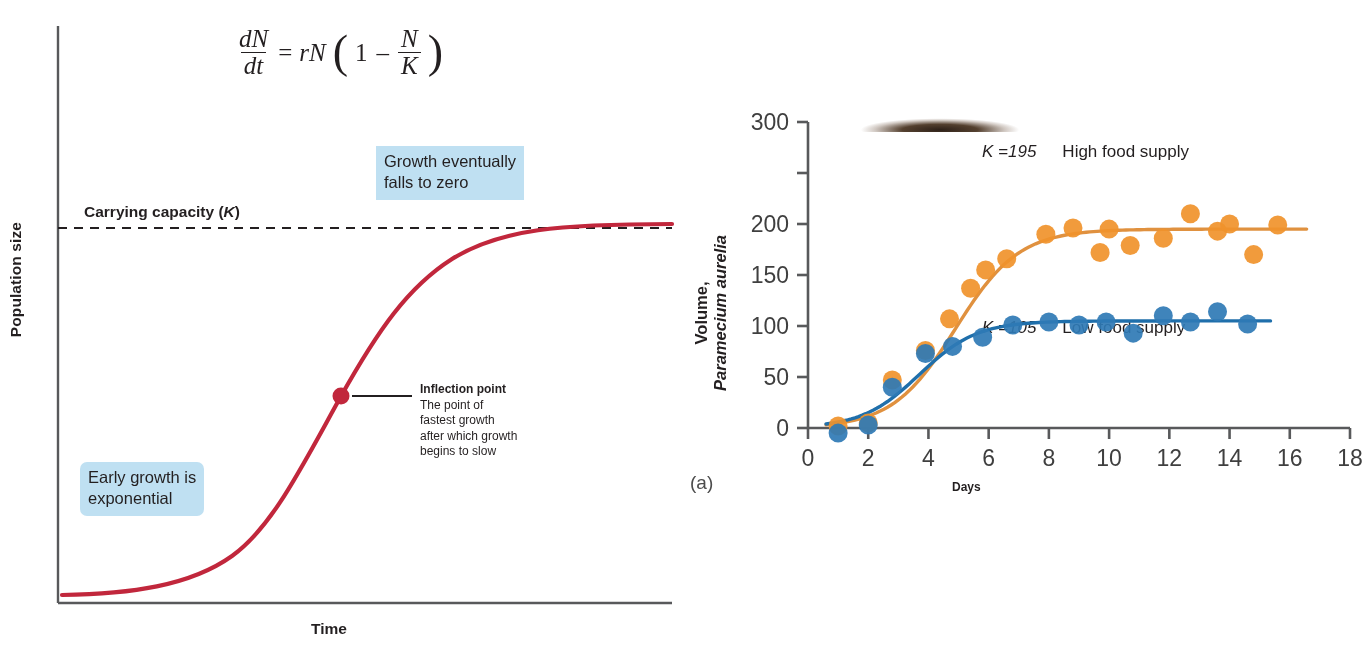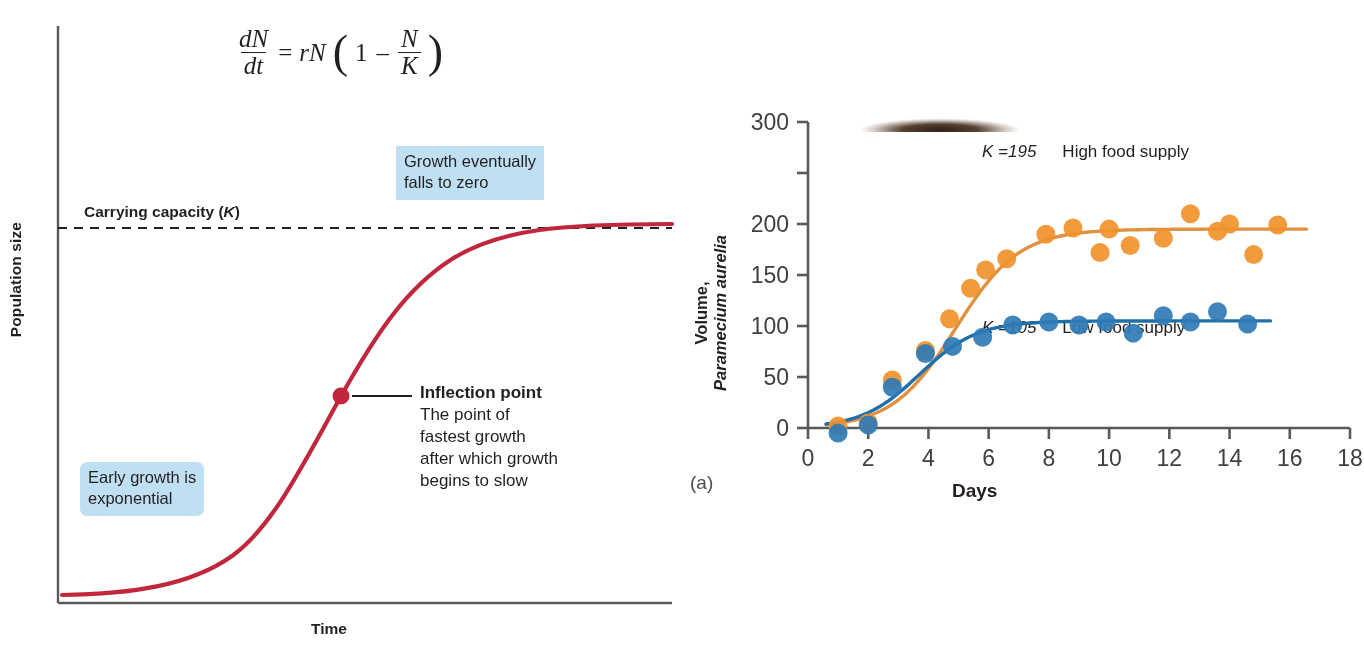--- a/index.html
+++ b/index.html
@@ -51,7 +51,7 @@
     padding:5px 8px 6px 8px;
     white-space:pre-line;
   }
-  #callout-growth-zero{left:396px;top:146px;}
+  #callout-growth-zero{left:376px;top:146px;}
   #callout-early-growth{left:80px;top:462px;border-radius:7px;}
 
   #carrying-capacity-label{

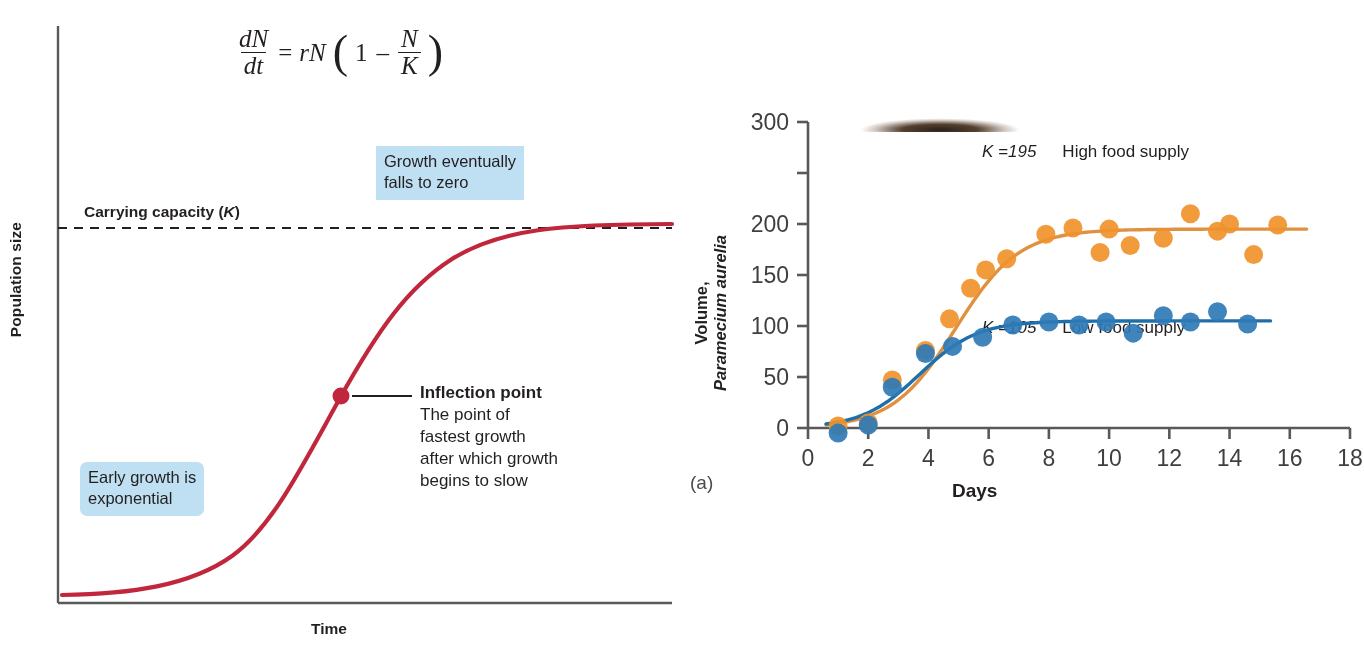--- a/index.html
+++ b/index.html
@@ -62,7 +62,7 @@
 
   #inflection-annotation{
     position:absolute;left:420px;top:382px;
-    font-size:17px;line-height:1.30;color:#231f20;
+    font-size:12px;line-height:1.30;color:#231f20;
   }
   #inflection-annotation .head{font-weight:bold;display:block;}
   #inflection-annotation .body{display:block;white-space:pre-line;}

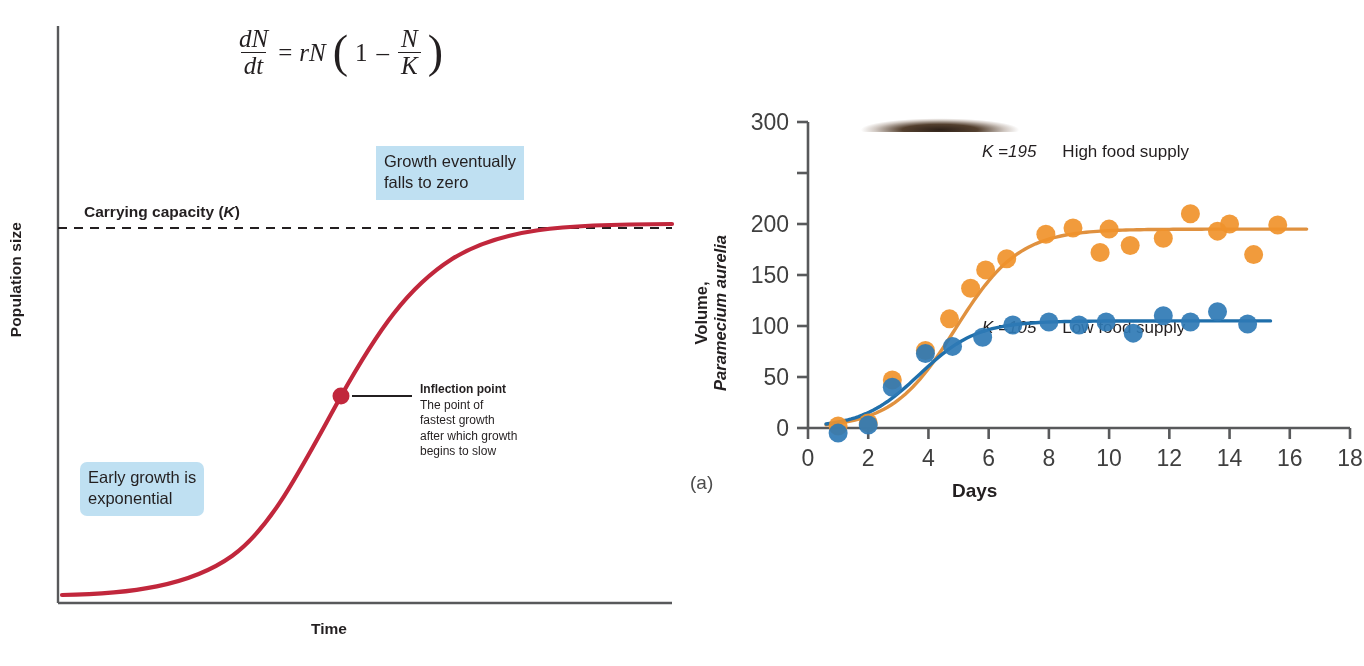--- a/index.html
+++ b/index.html
@@ -83,7 +83,7 @@
   #right-y-title .sp{font-style:italic;}
   #right-x-title{
     position:absolute;left:292px;top:420px;
-    font-size:19px;font-weight:bold;
+    font-size:12px;font-weight:bold;
   }
   .photo-remnant{
     position:absolute;left:190px;top:44px;width:180px;height:28px;

